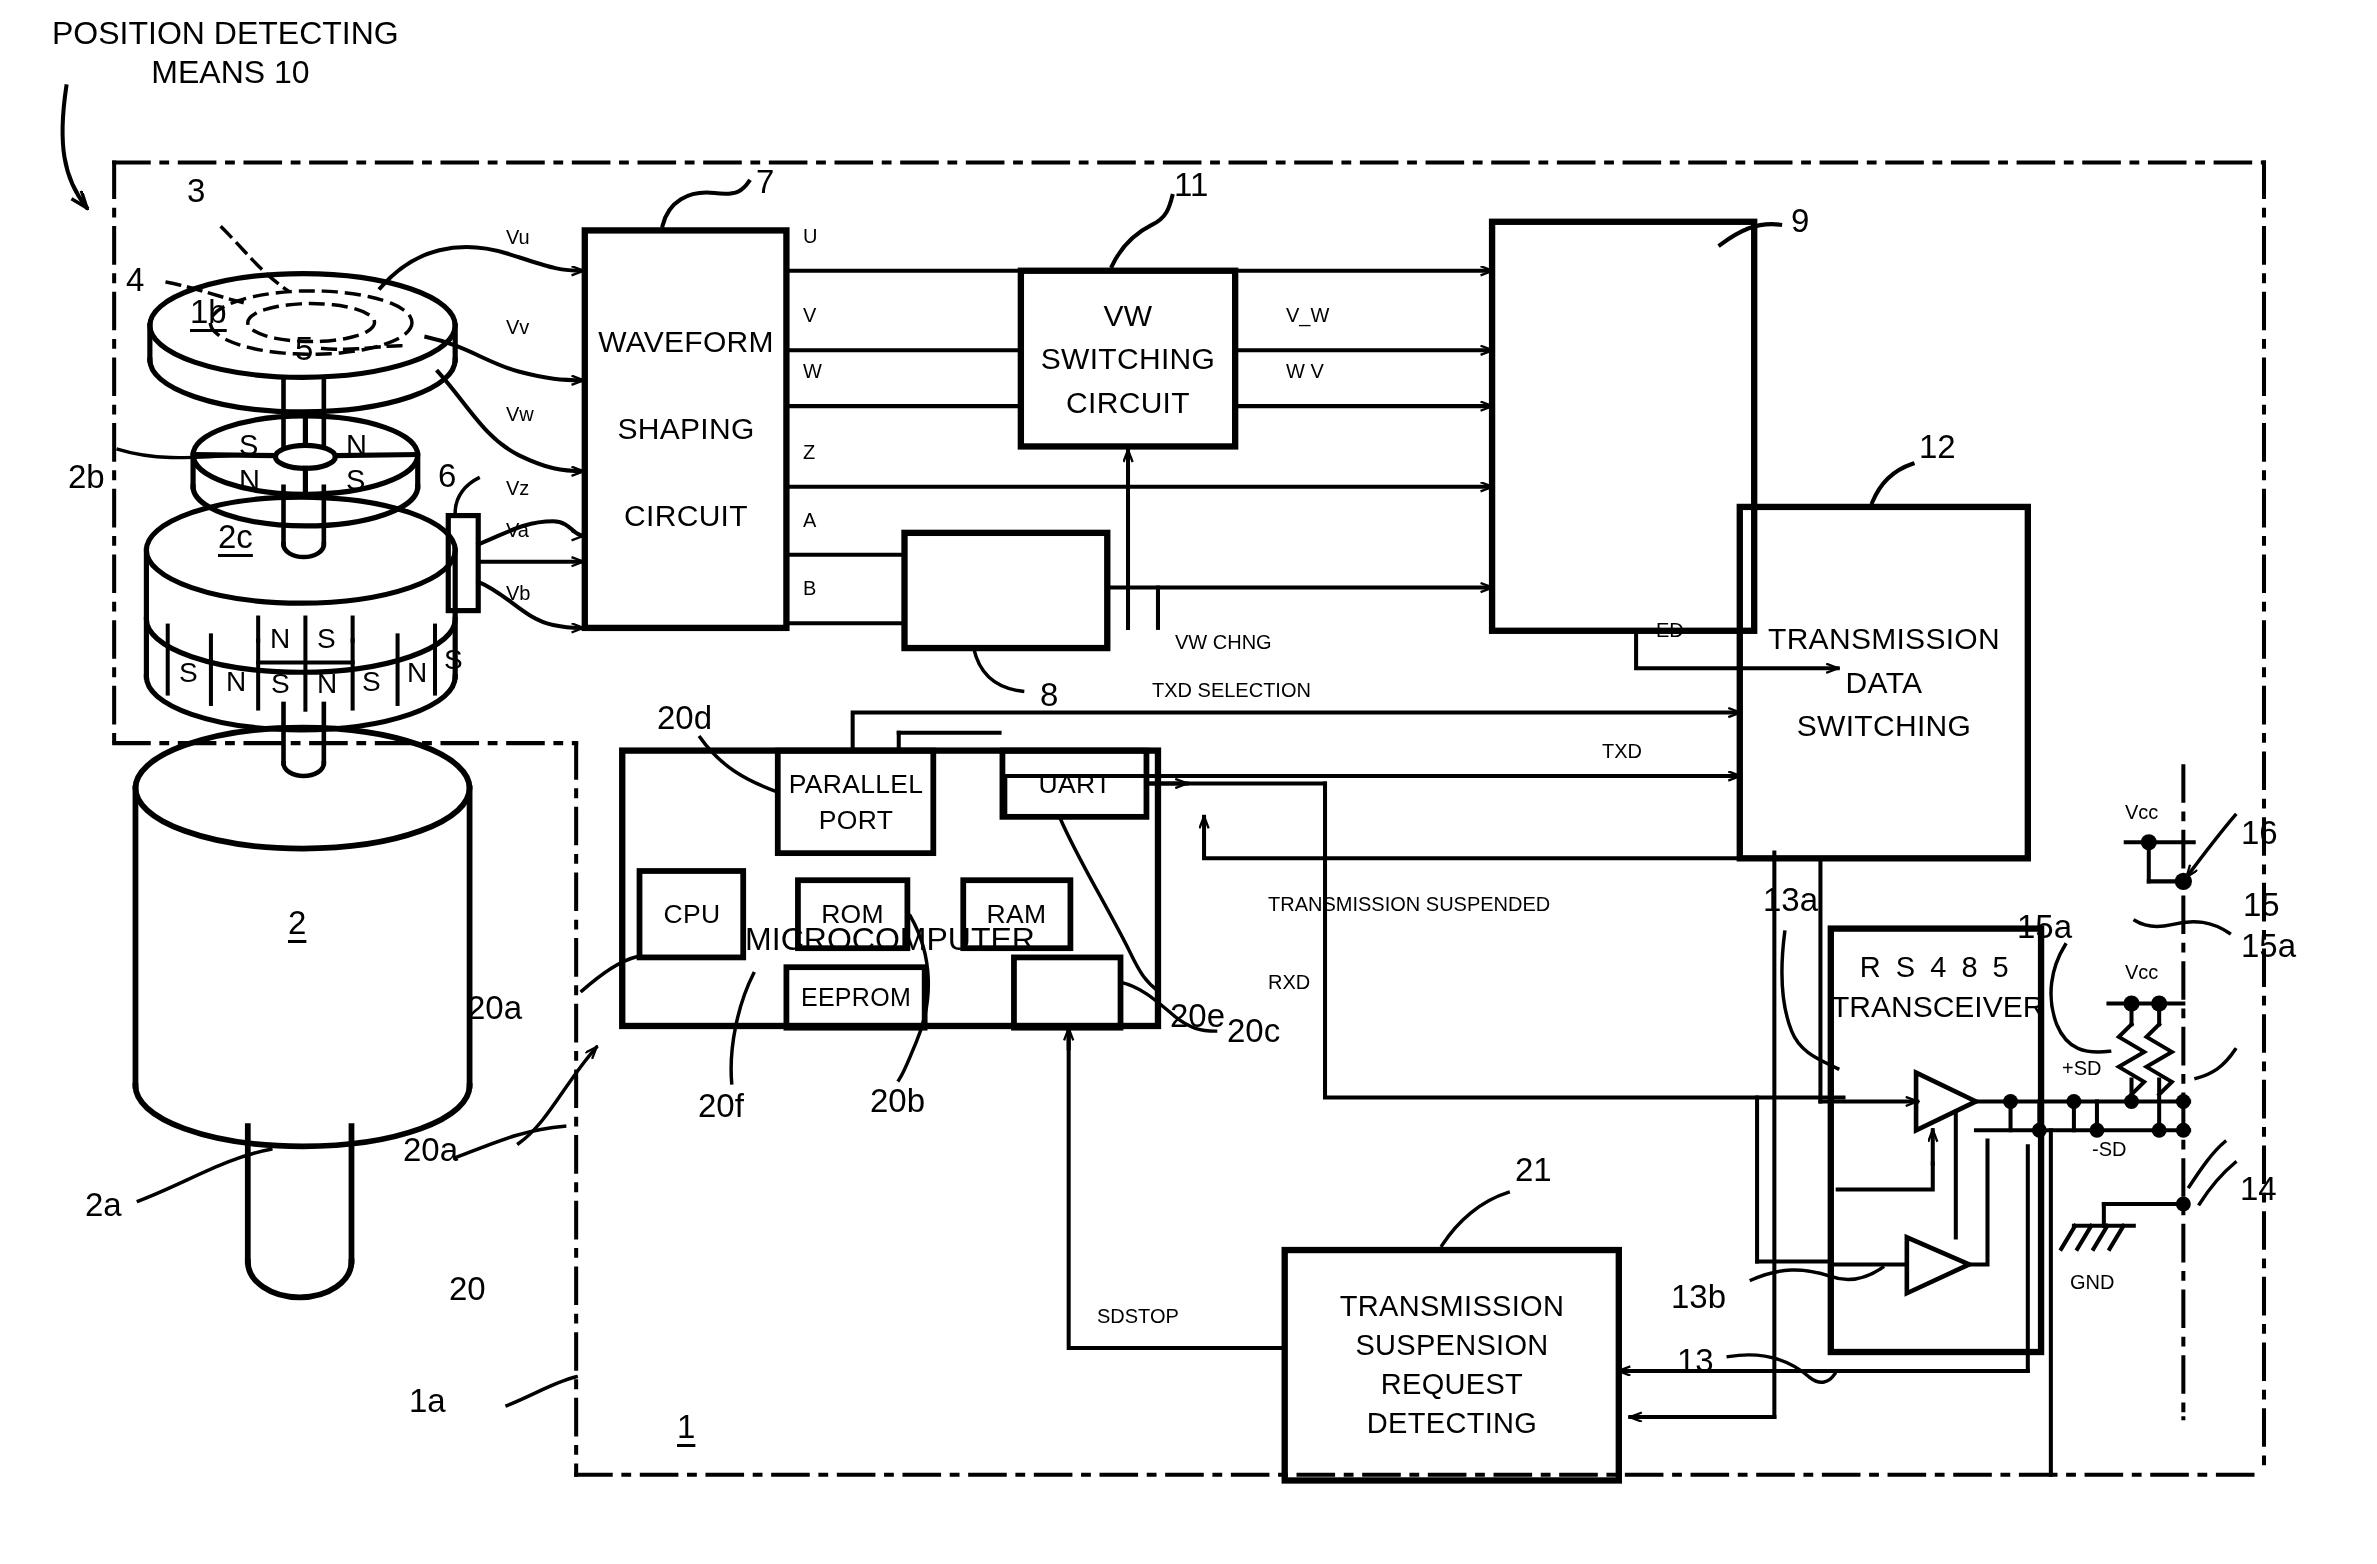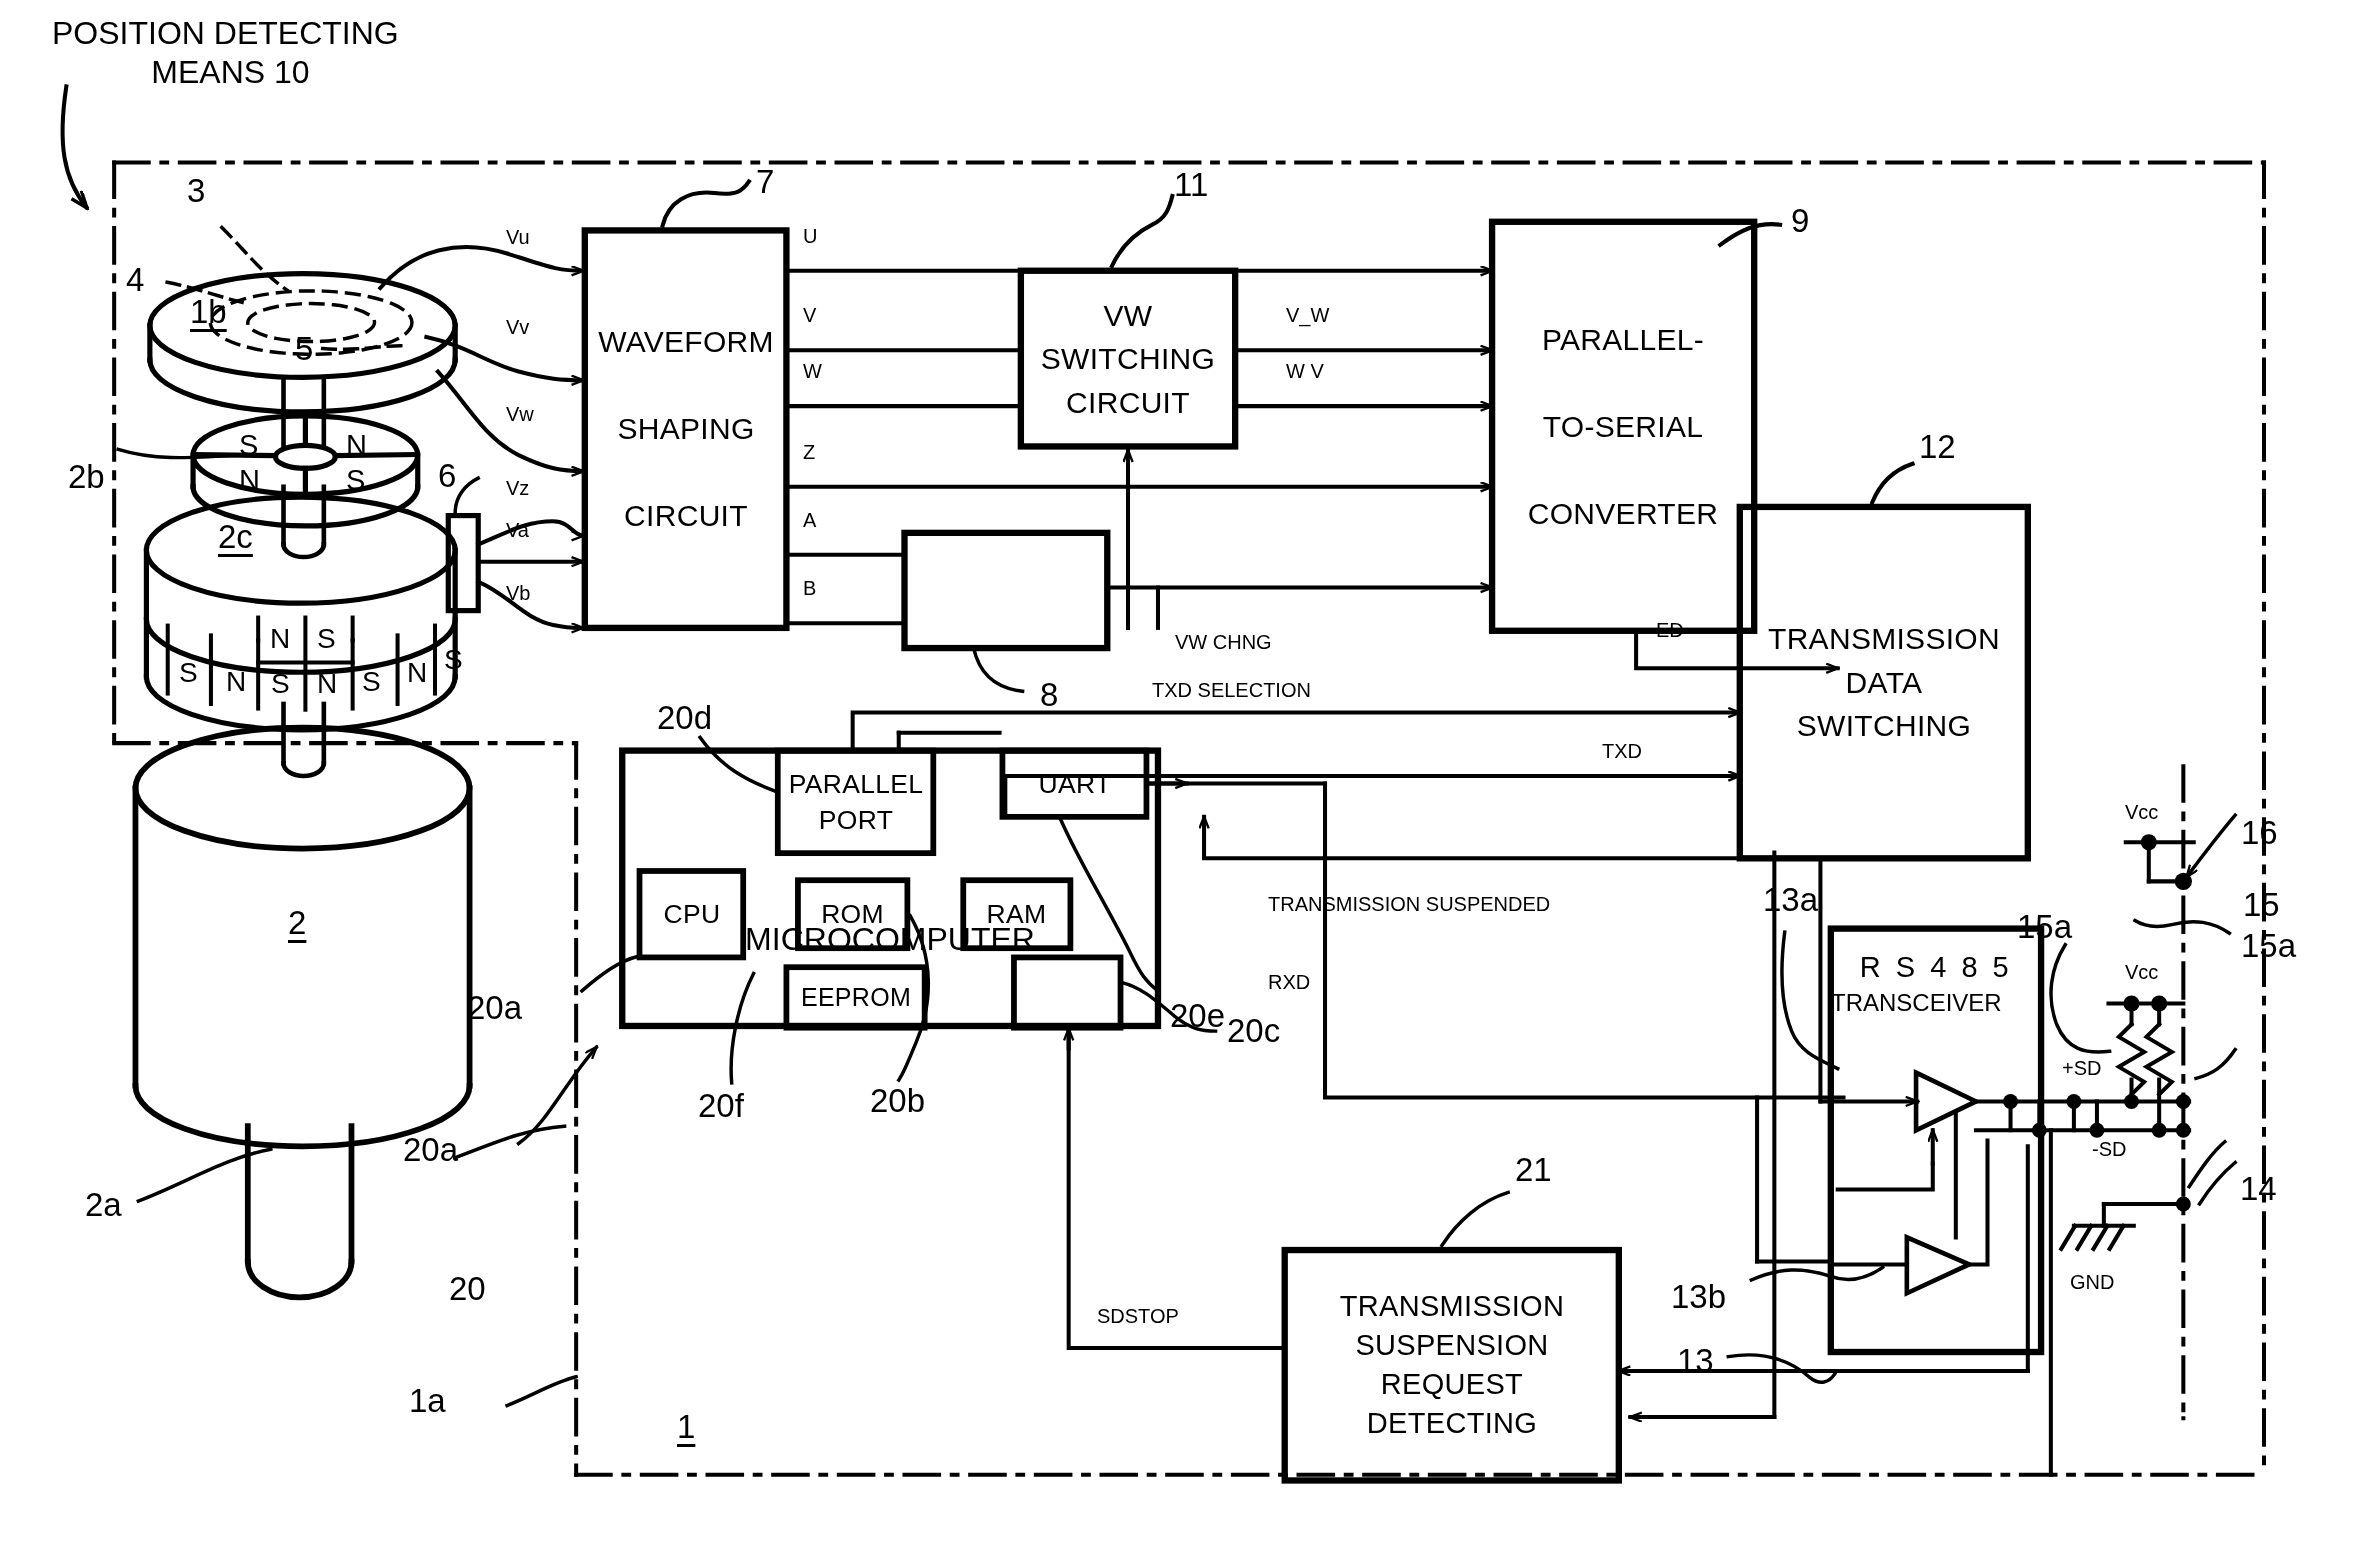--- a/index.html
+++ b/index.html
@@ -389,11 +389,6 @@
 
   <div class="lbl sig" style="left:1175px;top:599px;margin-top:32px;">VW CHNG</div>
 
-  <div class="blocktext" style="left:1492px;top:222px;width:262px;height:409px;">PARALLEL-
-
-TO-SERIAL
-
-CONVERTER</div>
   <div class="lbl refnum" style="left:1791px;top:203px;">9</div>
 
   <div class="lbl sig" style="left:1656px;top:619px;">ED</div>

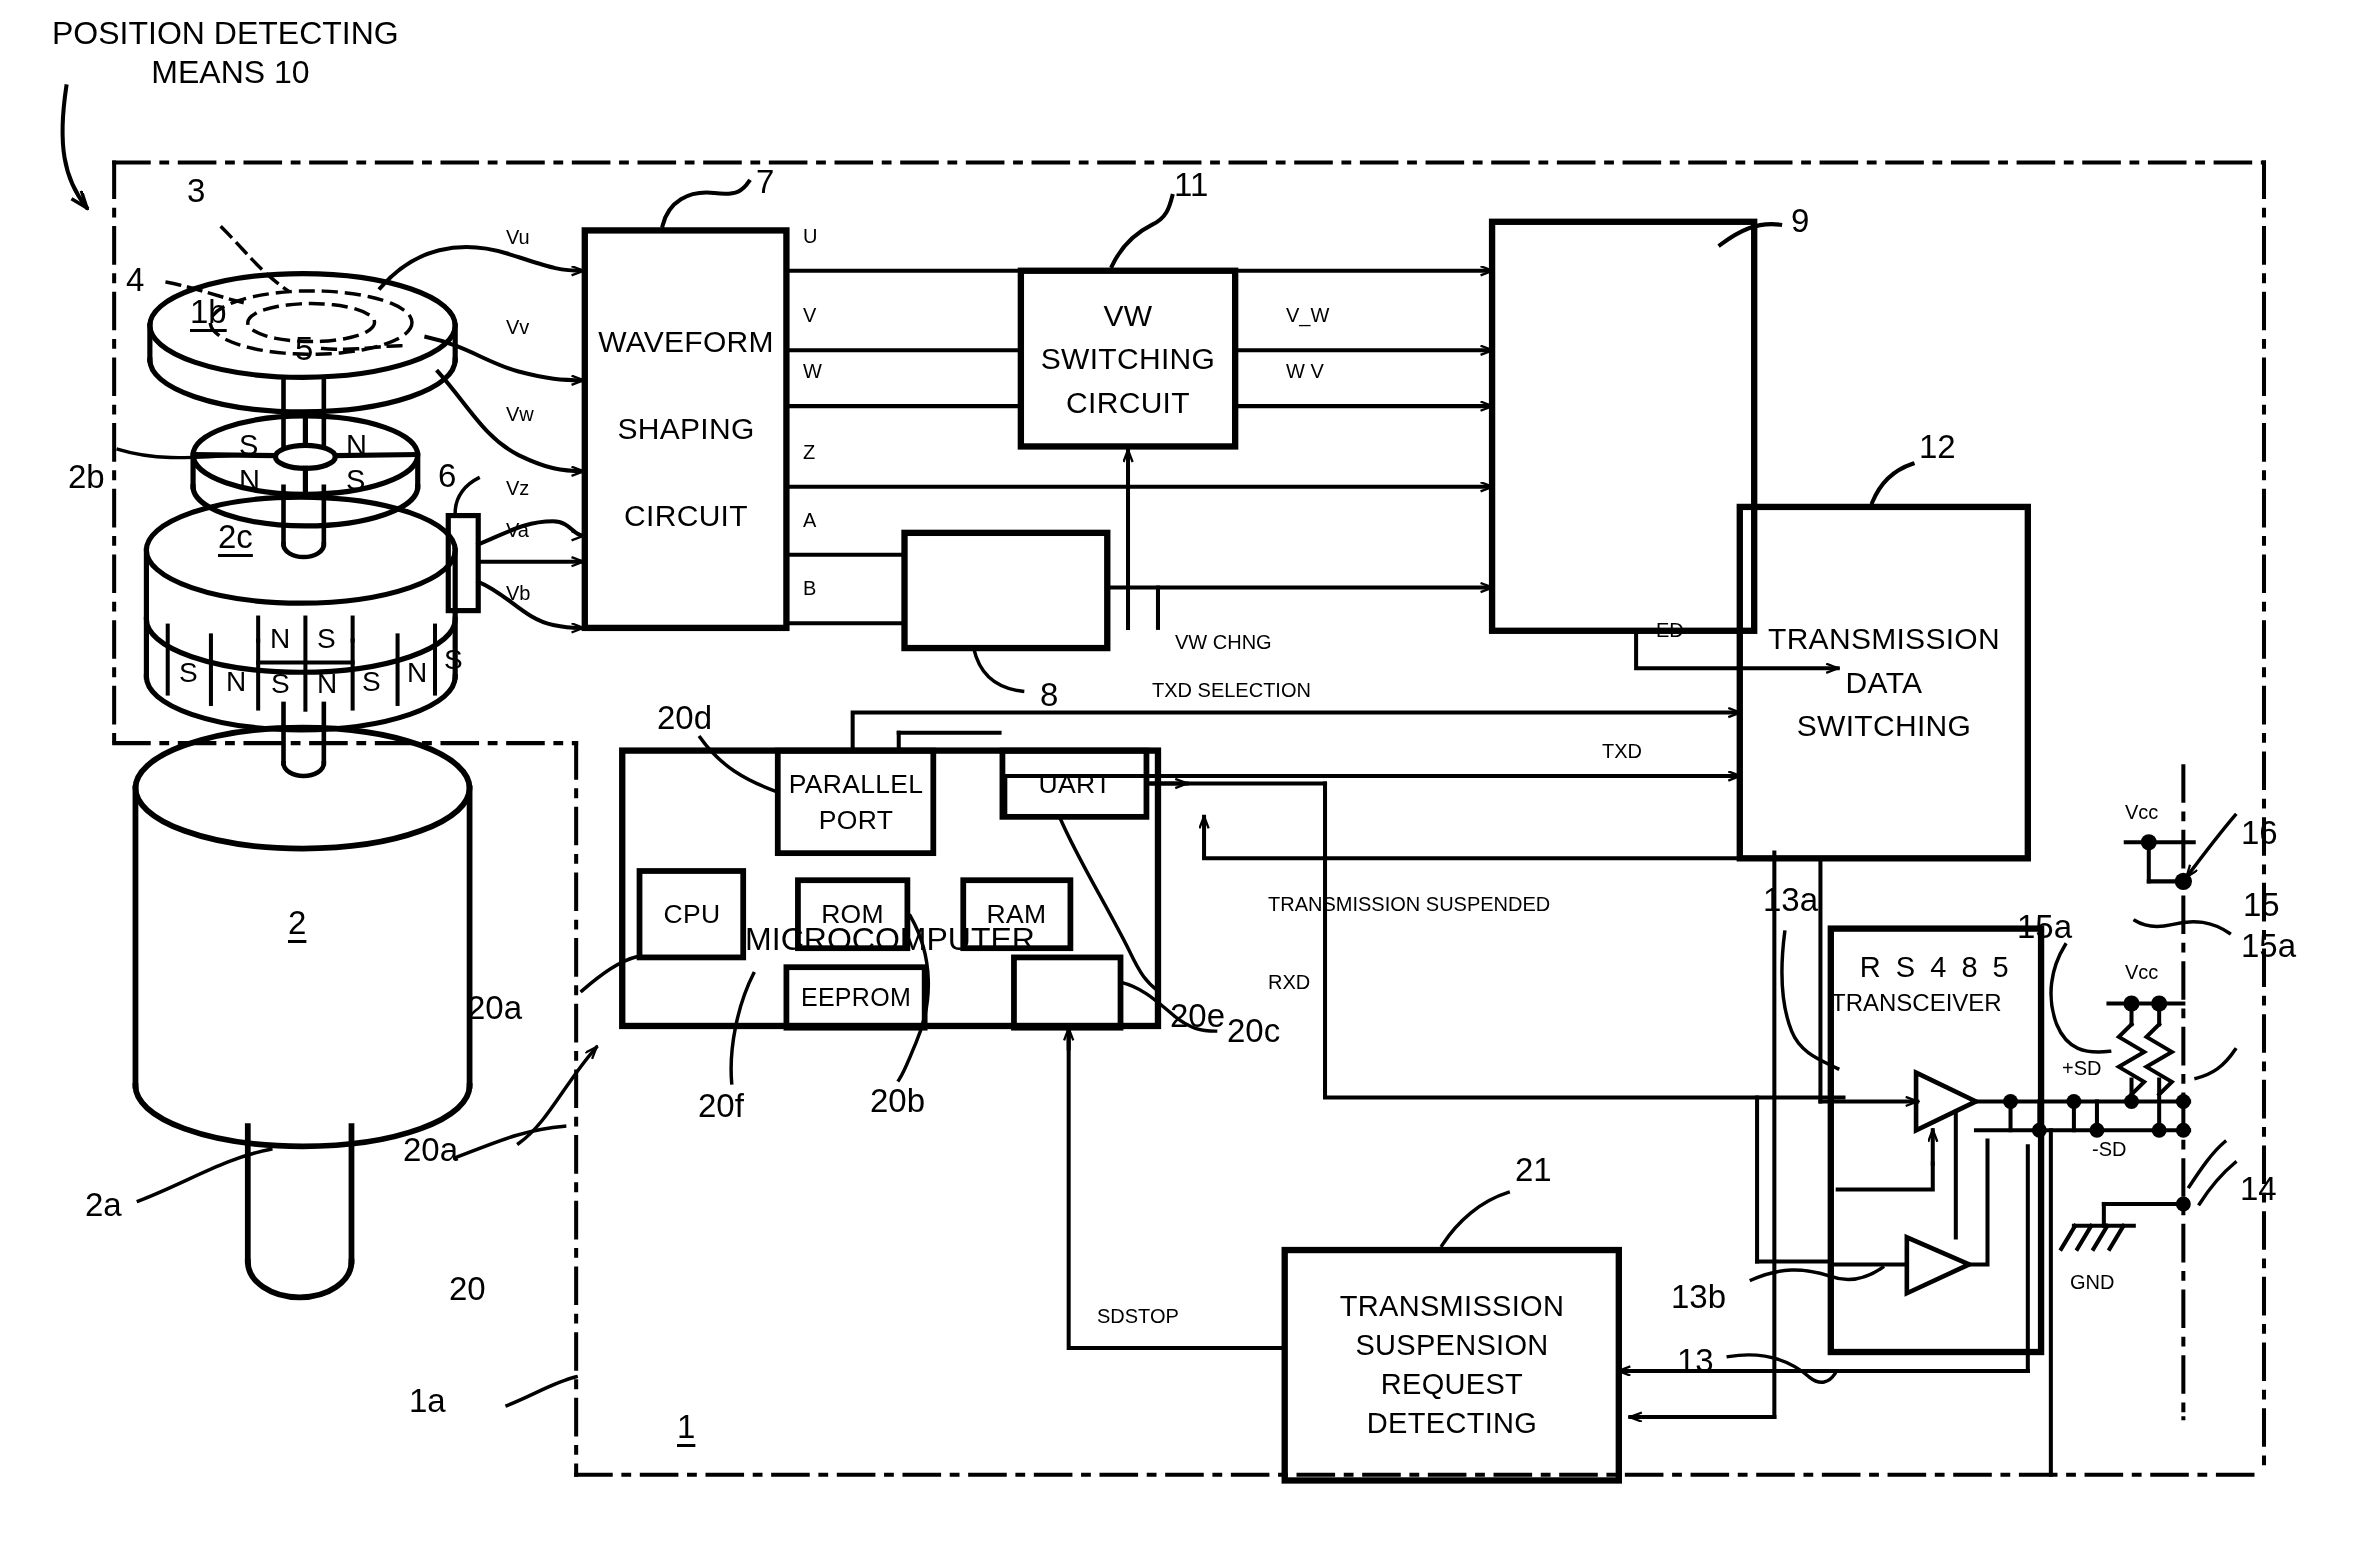--- a/index.html
+++ b/index.html
@@ -428,7 +428,7 @@
   <div class="lbl refnum" style="left:1515px;top:1152px;">21</div>
 
   <div class="lbl" style="left:1831px;top:951px;width:210px;text-align:center;font-size:29px;letter-spacing:3.5px;">R S 4 8 5</div>
-  <div class="lbl" style="left:1831px;top:990px;width:210px;font-size:24px;">TRANSCEIVER</div>
+  <div class="lbl" style="left:1831px;top:990px;width:210px;text-align:center;font-size:30px;">TRANSCEIVER</div>
 
   <div class="lbl refnum" style="left:1763px;top:882px;">13a</div>
   <div class="lbl refnum" style="left:1671px;top:1279px;">13b</div>

